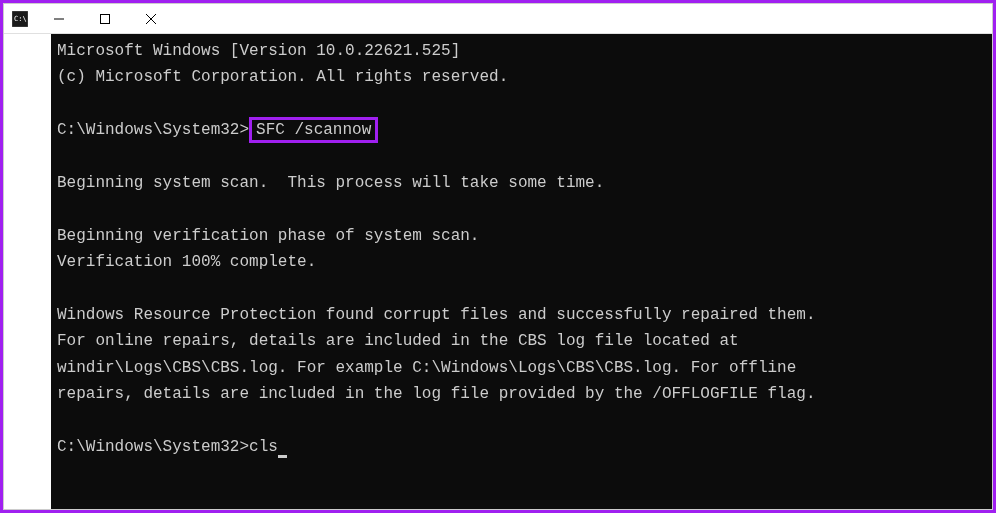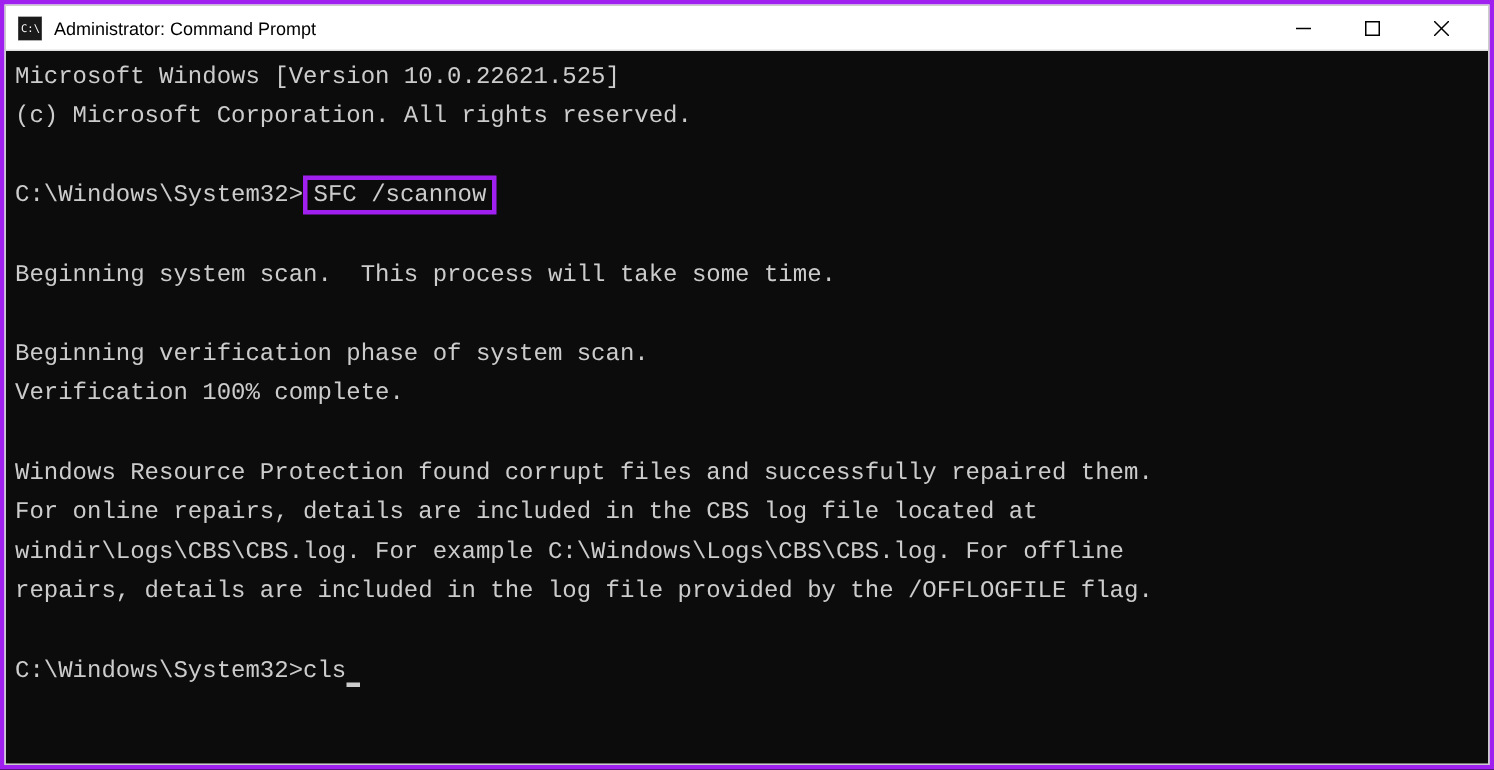--- a/index.html
+++ b/index.html
@@ -100,7 +100,6 @@
         <text x="2" y="10" font-size="7" fill="#fff" font-family="monospace">C:\</text>
       </svg>
     </div>
-    <div class="titlebar-title">Administrator: Command Prompt</div>
     <div class="titlebar-controls">
       <div class="titlebar-button">
         <svg viewBox="0 0 10 10">

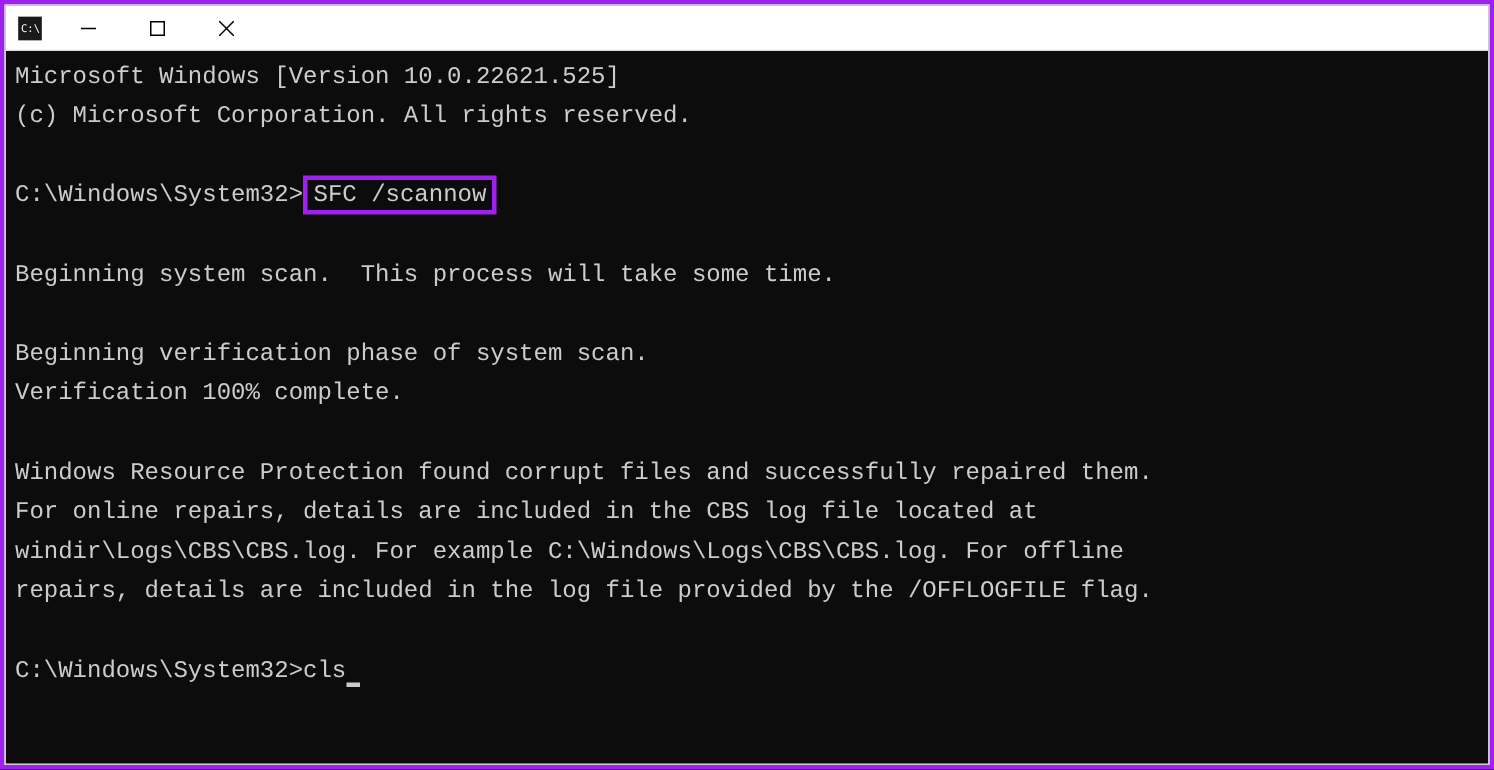--- a/index.html
+++ b/index.html
@@ -74,6 +74,7 @@
       overflow: hidden;
       white-space: pre-wrap;
       word-break: break-all;
+      margin-left: 47px;
     }
     .highlight-box {
       border: 3px solid #a020f0;

